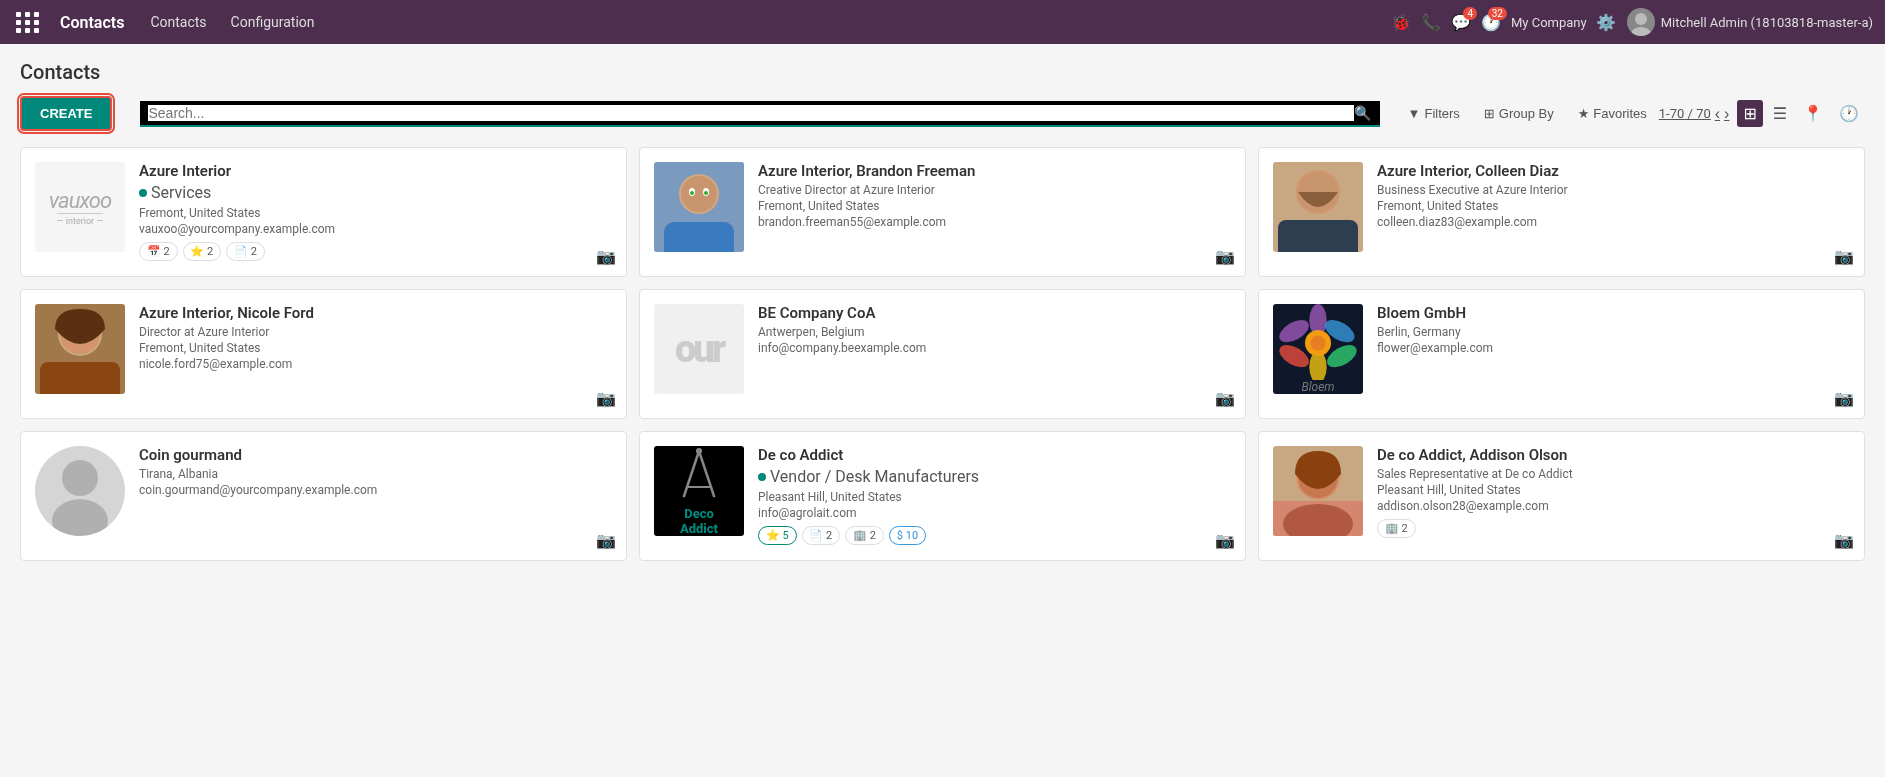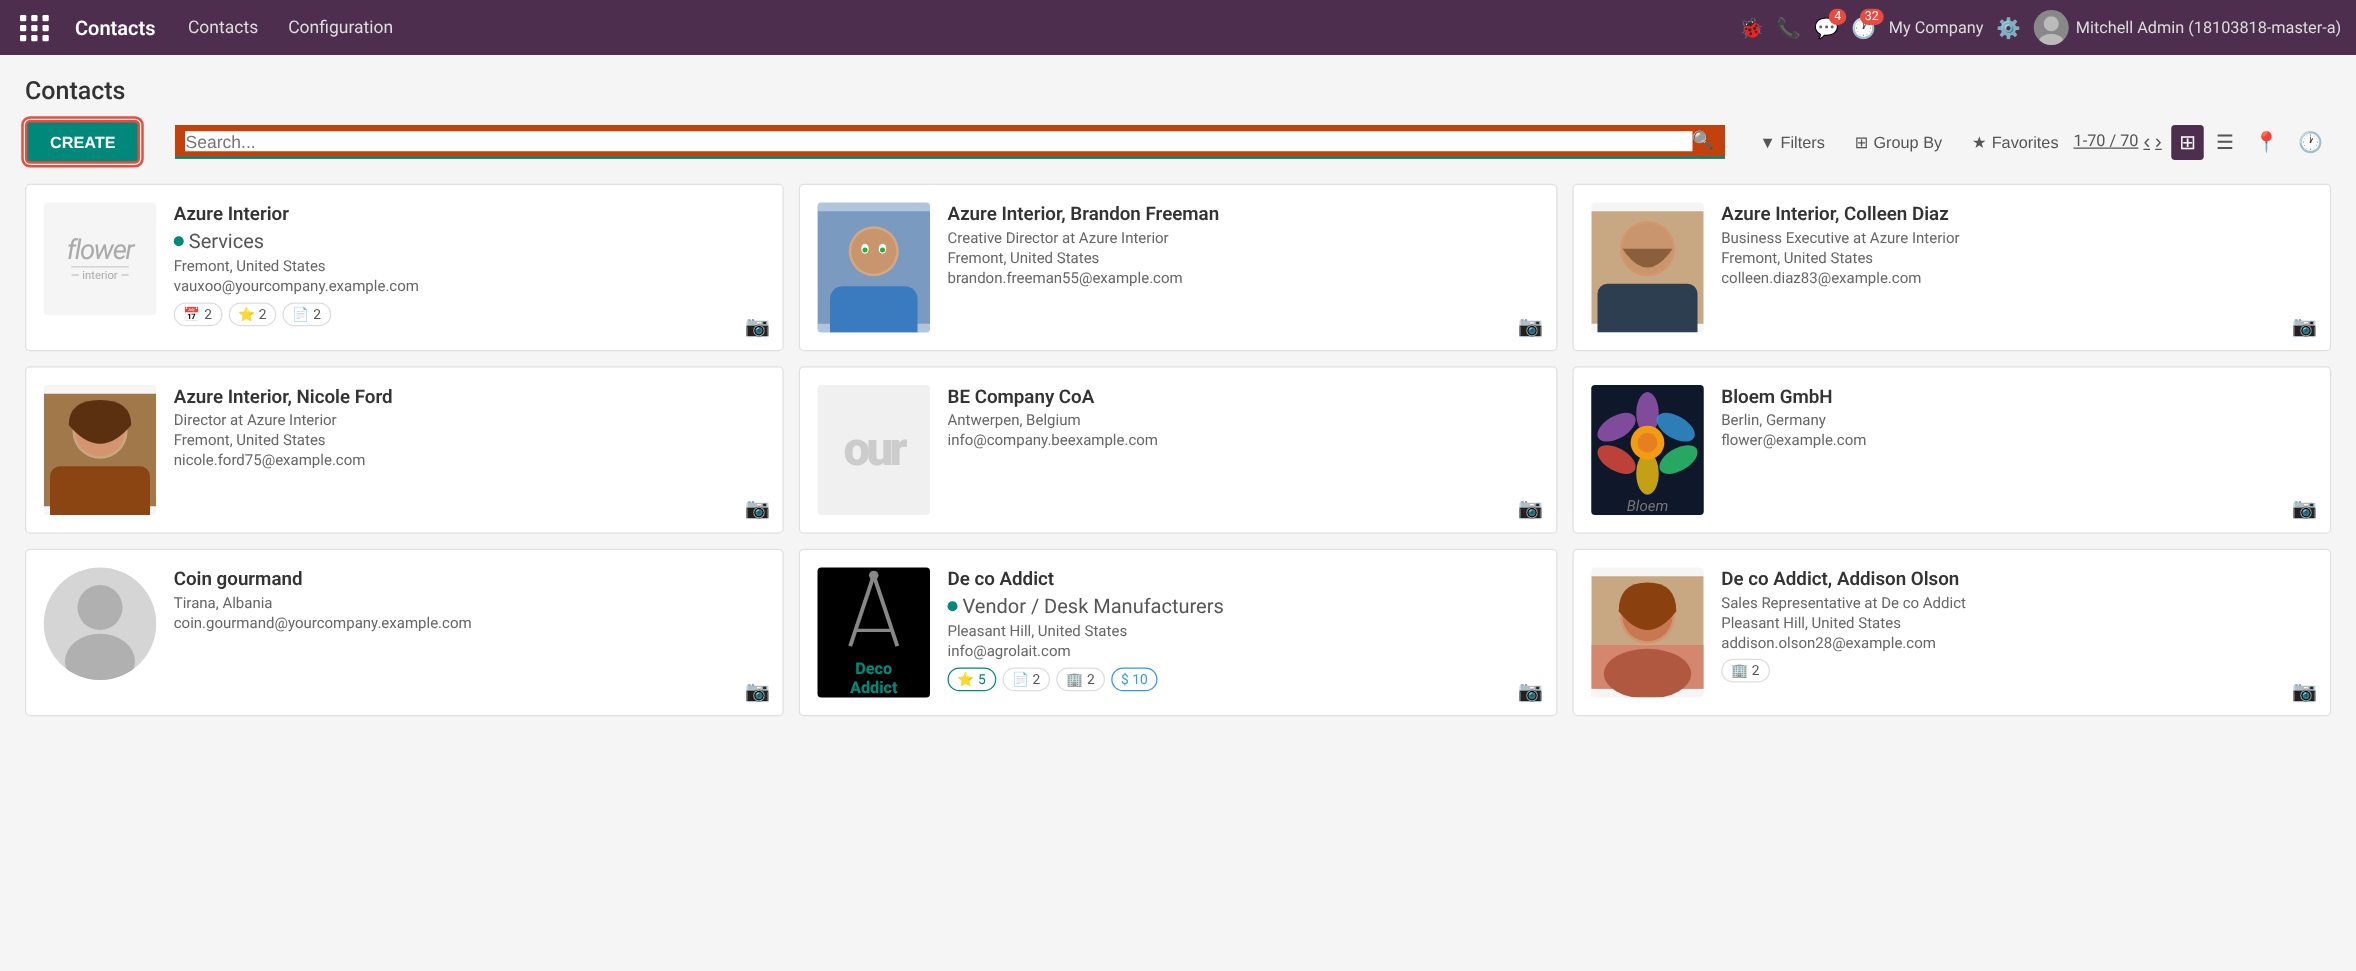--- a/index.html
+++ b/index.html
@@ -51,7 +51,7 @@
       align-items: center;
       border-bottom: 2px solid #00897b;
       padding: 4px 8px;
-      background: #c2410c;
+      background: #000000;
       margin-left: 20px;
     }
     .search-bar input {

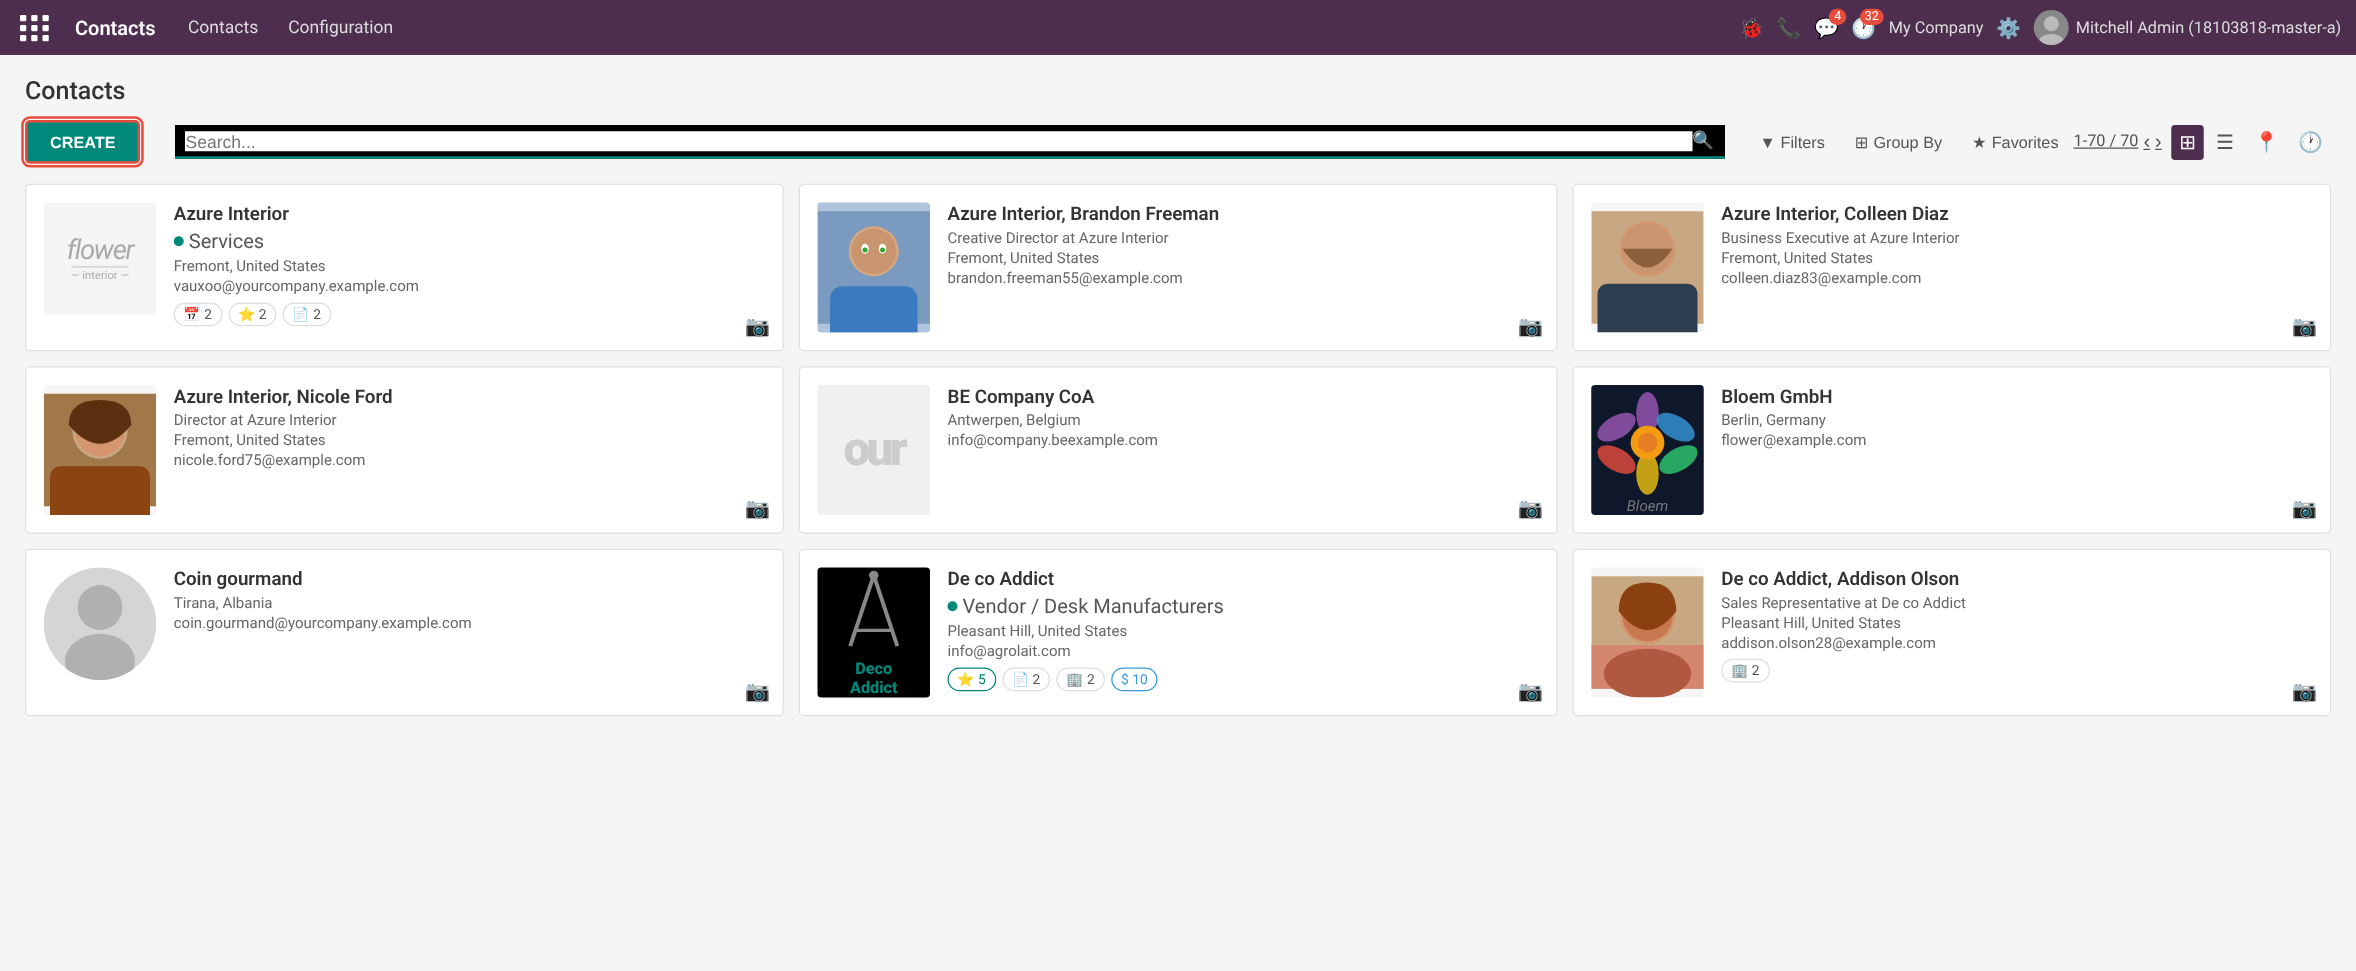--- a/index.html
+++ b/index.html
@@ -231,7 +231,7 @@
     <div class="contact-card">
       <div class="card-avatar azure-logo">
         <div style="display:flex;flex-direction:column;align-items:center;">
-          <span style="font-size:22px;color:#aaa;font-style:italic;letter-spacing:-1px;">flower</span>
+          <span style="font-size:22px;color:#aaa;font-style:italic;letter-spacing:-1px;">vauxoo</span>
           <span style="font-size:9px;color:#aaa;border-top:1px solid #ccc;padding-top:2px;">— interior —</span>
         </div>
       </div>

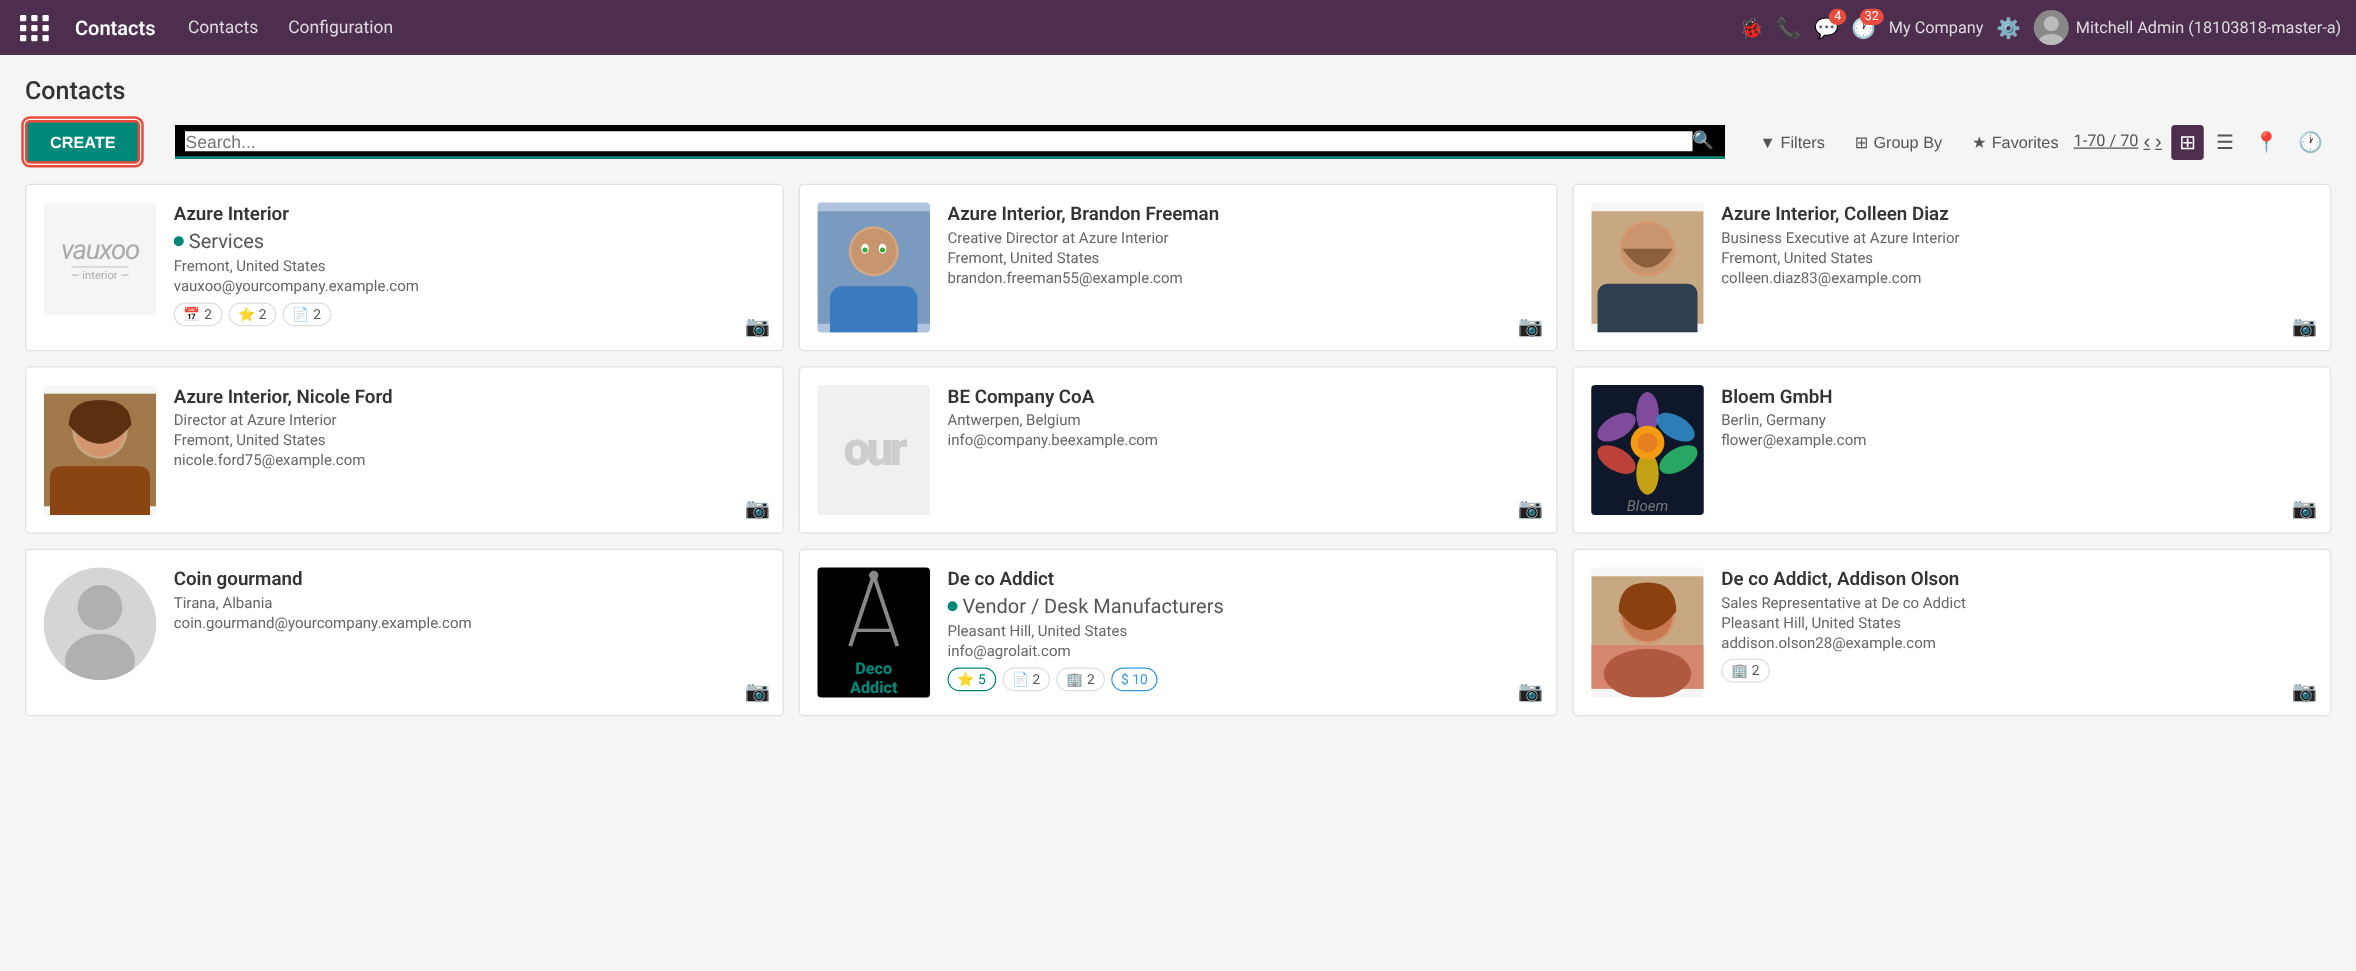--- a/index.html
+++ b/index.html
@@ -97,7 +97,7 @@
     }
     .card-avatar {
       width: 90px;
-      height: 104px;
+      height: 90px;
       flex-shrink: 0;
       border-radius: 3px;
       overflow: hidden;

